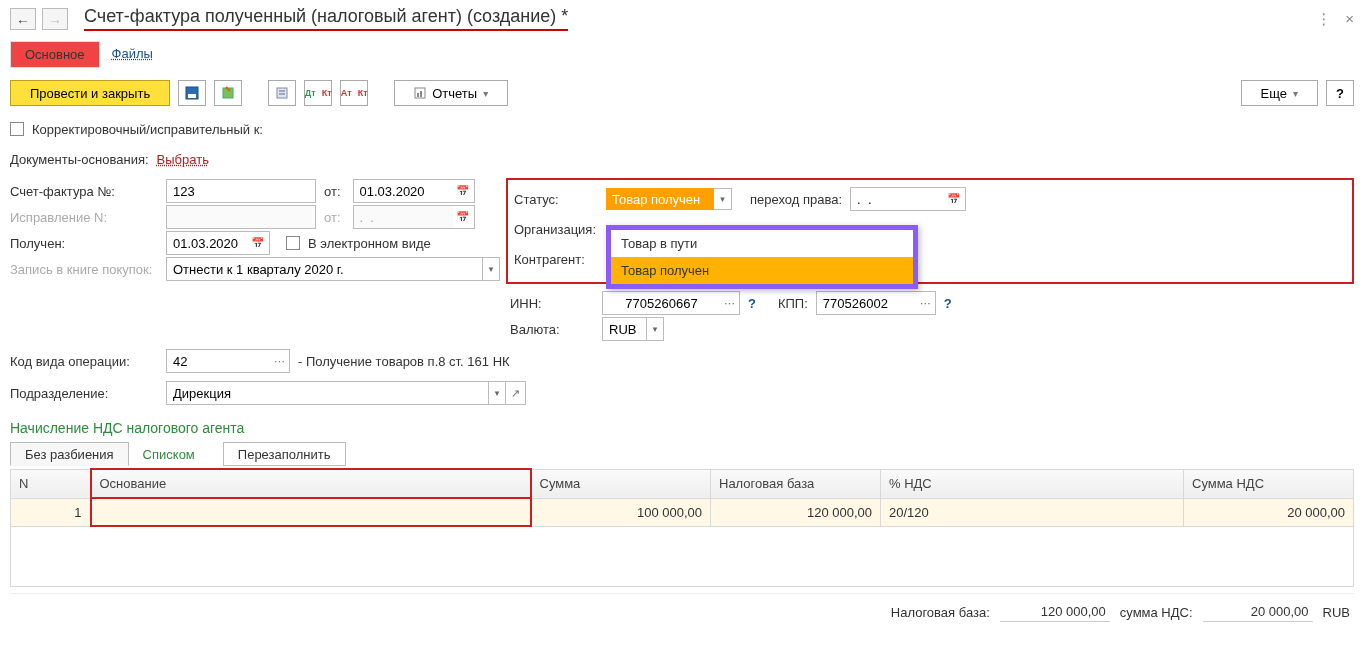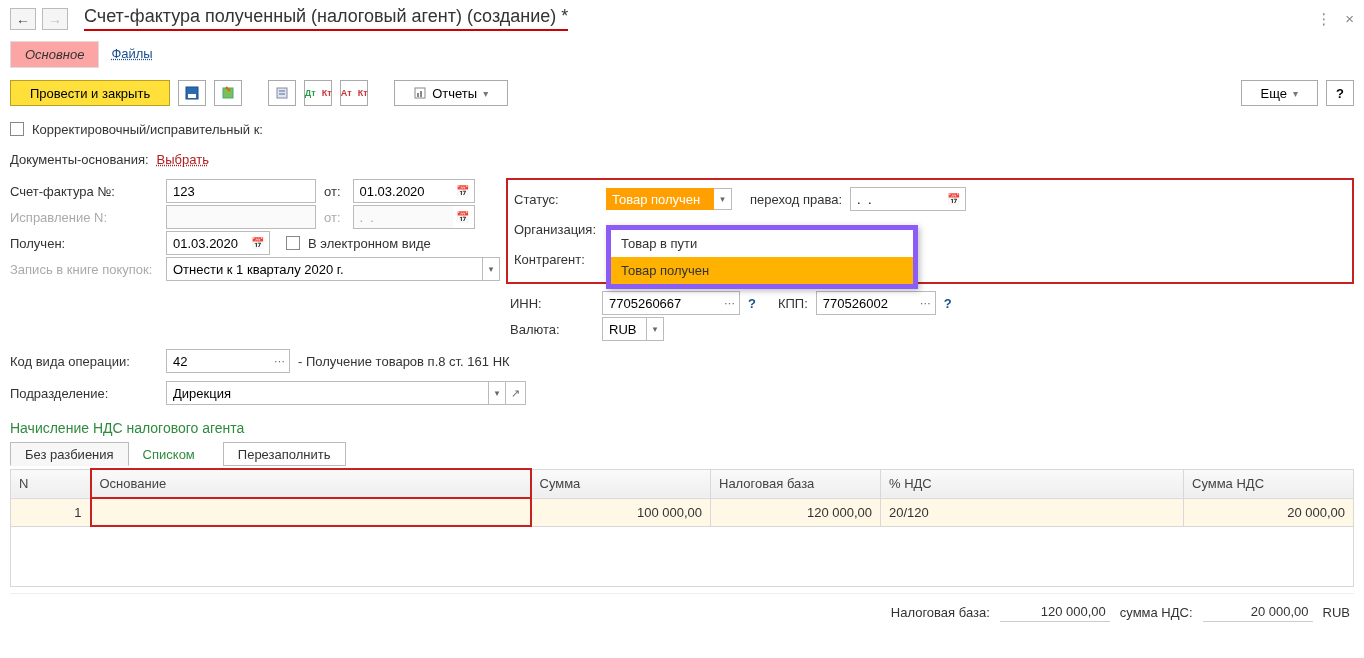--- a/index.html
+++ b/index.html
@@ -42,7 +42,7 @@
     cursor: pointer;
     font-size: 13px;
   }
-  .tab.active { background: #fca5a5; font-style: italic; }
+  .tab.active { background: #ef4444; }
   .tab.link {
     background: transparent;
     border: none;

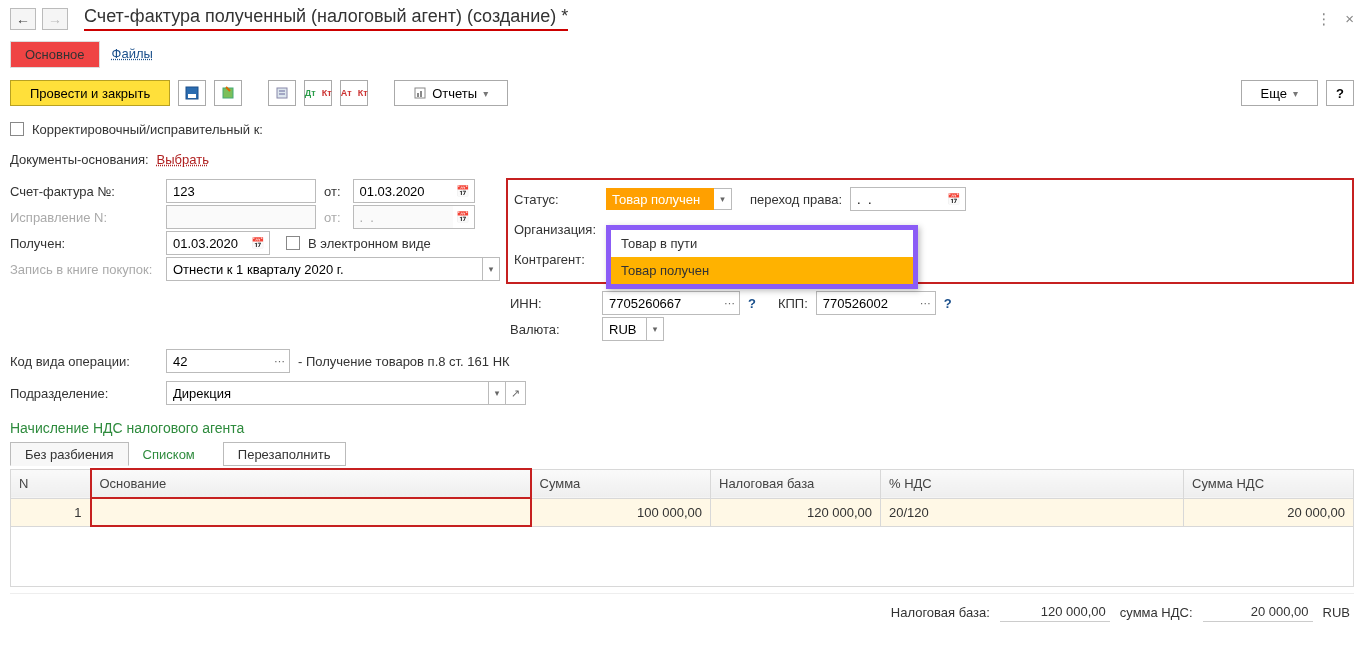--- a/index.html
+++ b/index.html
@@ -332,7 +332,7 @@
       <div class="row">
         <span class="status-label">ИНН:</span>
         <div class="input-grp">
-          <input class="input" style="width: 118px;" value="7705260667">
+          <input class="input" style="width: 118px; text-align: center;" value="7705260667">
           <div class="ell">⋯</div>
         </div>
         <span class="hint">?</span>

